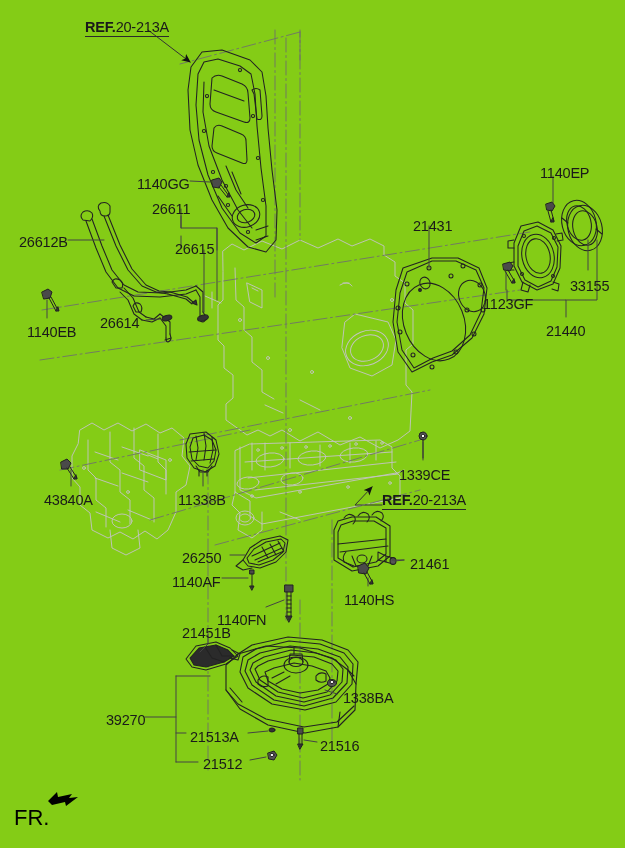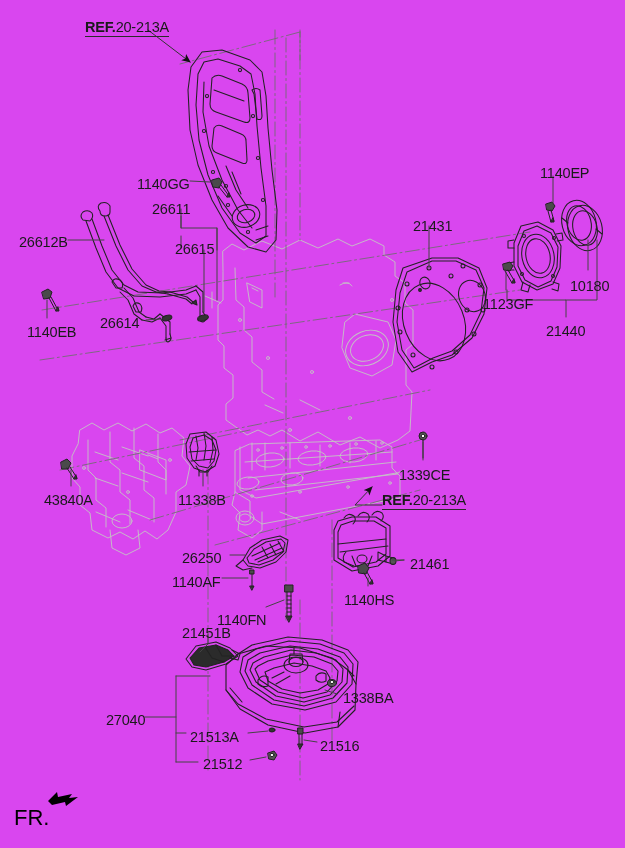--- a/index.html
+++ b/index.html
@@ -14,7 +14,7 @@
     position: relative;
     width: 625px;
     height: 848px;
-    background: #d946ef;
+    background: #84cc16;
     overflow: hidden;
   }
   #diagram-svg {

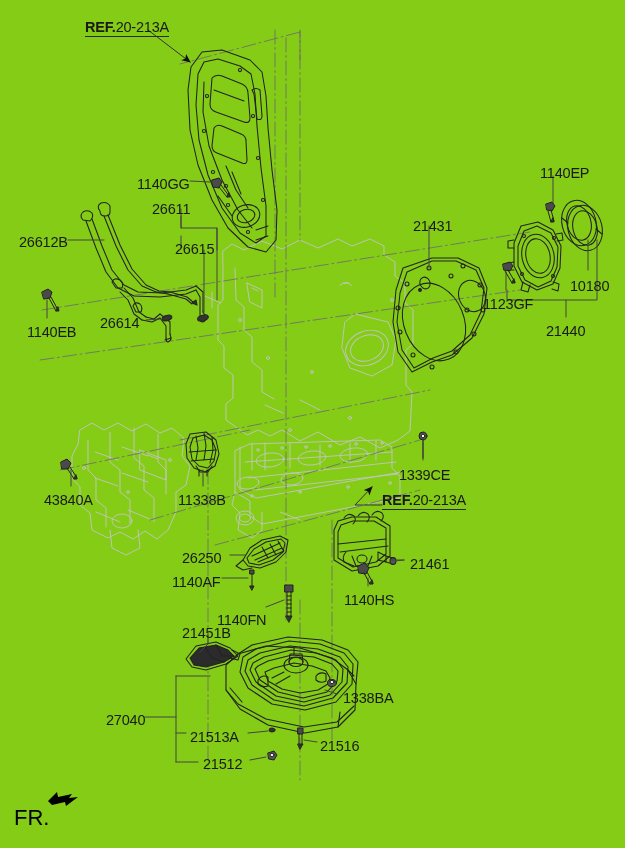--- a/index.html
+++ b/index.html
@@ -565,7 +565,7 @@
 <div class="lbl" style="left:100px; top:315px;">26614</div>
 <div class="lbl" style="left:413px; top:218px;">21431</div>
 <div class="lbl" style="left:540px; top:165px;text-align:right;">1140EP</div>
-<div class="lbl" style="left:570px; top:278px;">10180</div>
+<div class="lbl" style="left:570px; top:278px;">33155</div>
 <div class="lbl" style="left:483px; top:296px;">1123GF</div>
 <div class="lbl" style="left:546px; top:323px;">21440</div>
 <div class="lbl" style="left:399px; top:467px;">1339CE</div>

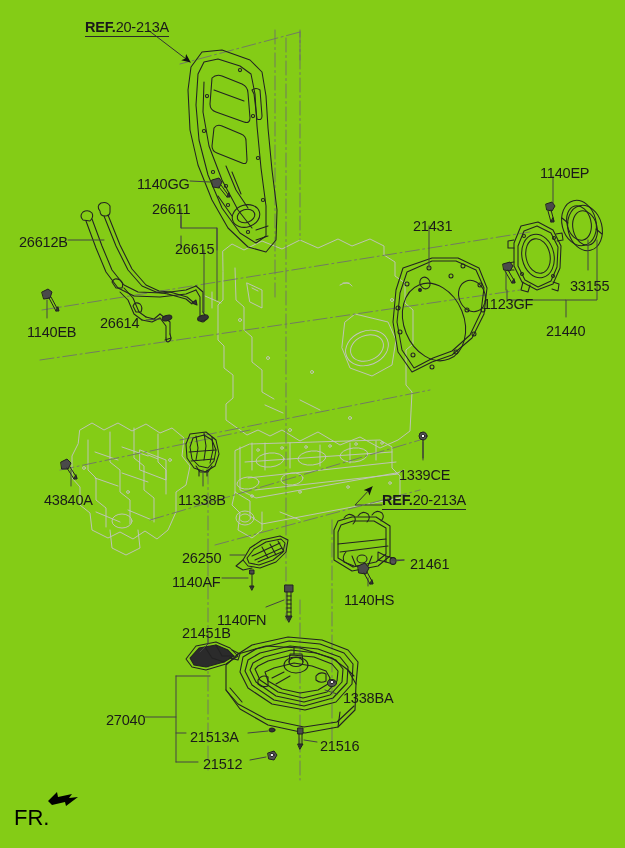--- a/index.html
+++ b/index.html
@@ -578,7 +578,7 @@
 <div class="lbl" style="left:217px; top:603px;margin-top:9px;">1140FN</div>
 <div class="lbl" style="left:182px; top:625px;">21451B</div>
 <div class="lbl" style="left:343px; top:690px;">1338BA</div>
-<div class="lbl" style="left:106px; top:712px;">27040</div>
+<div class="lbl" style="left:106px; top:712px;">39270</div>
 <div class="lbl" style="left:190px; top:729px;">21513A</div>
 <div class="lbl" style="left:320px; top:738px;">21516</div>
 <div class="lbl" style="left:203px; top:756px;text-align:right;">21512</div>

